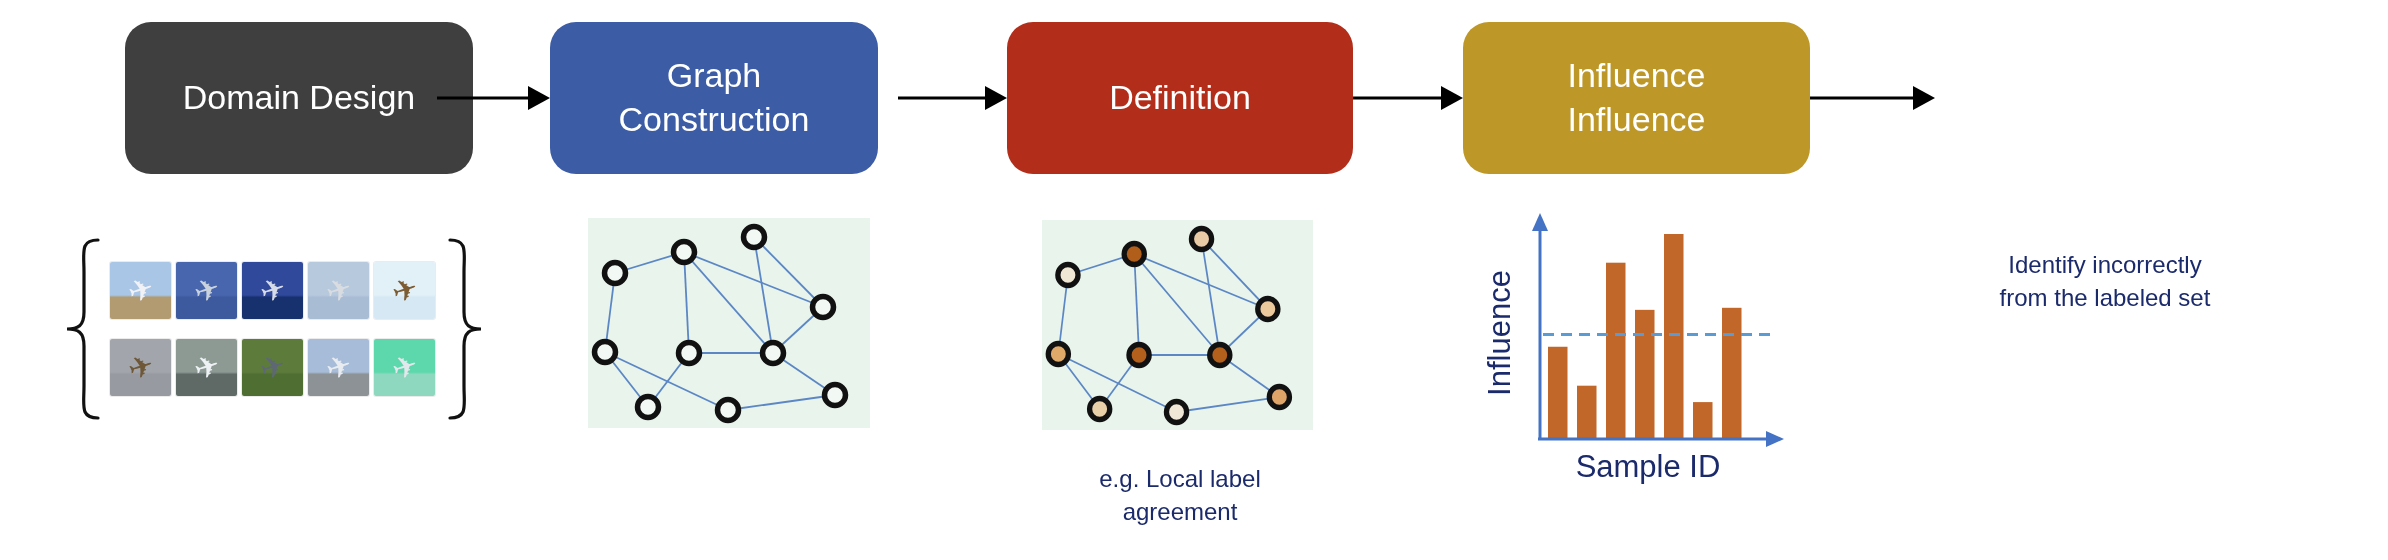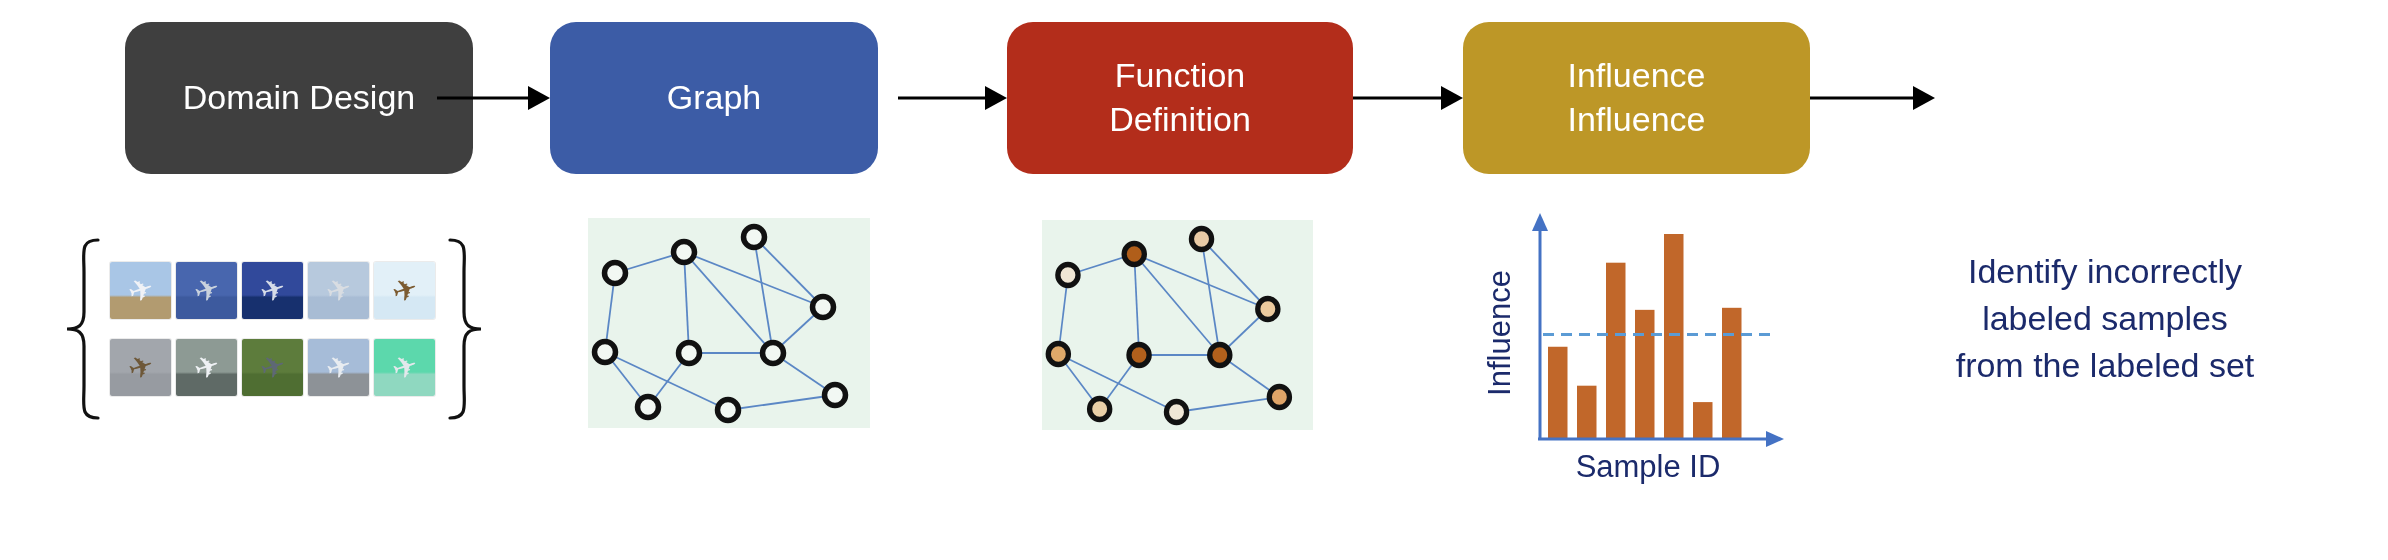--- a/index.html
+++ b/index.html
@@ -46,7 +46,6 @@
     <span>Graph</span>
   </div>
   <div class="step-box" style="left: 1007px; width: 346px; background: rgb(179, 45, 27);">
-    <span>Function</span>
     <span>Definition</span>
   </div>
   <div class="step-box" style="left: 1463px; width: 347px; background: rgb(189, 151, 39);">

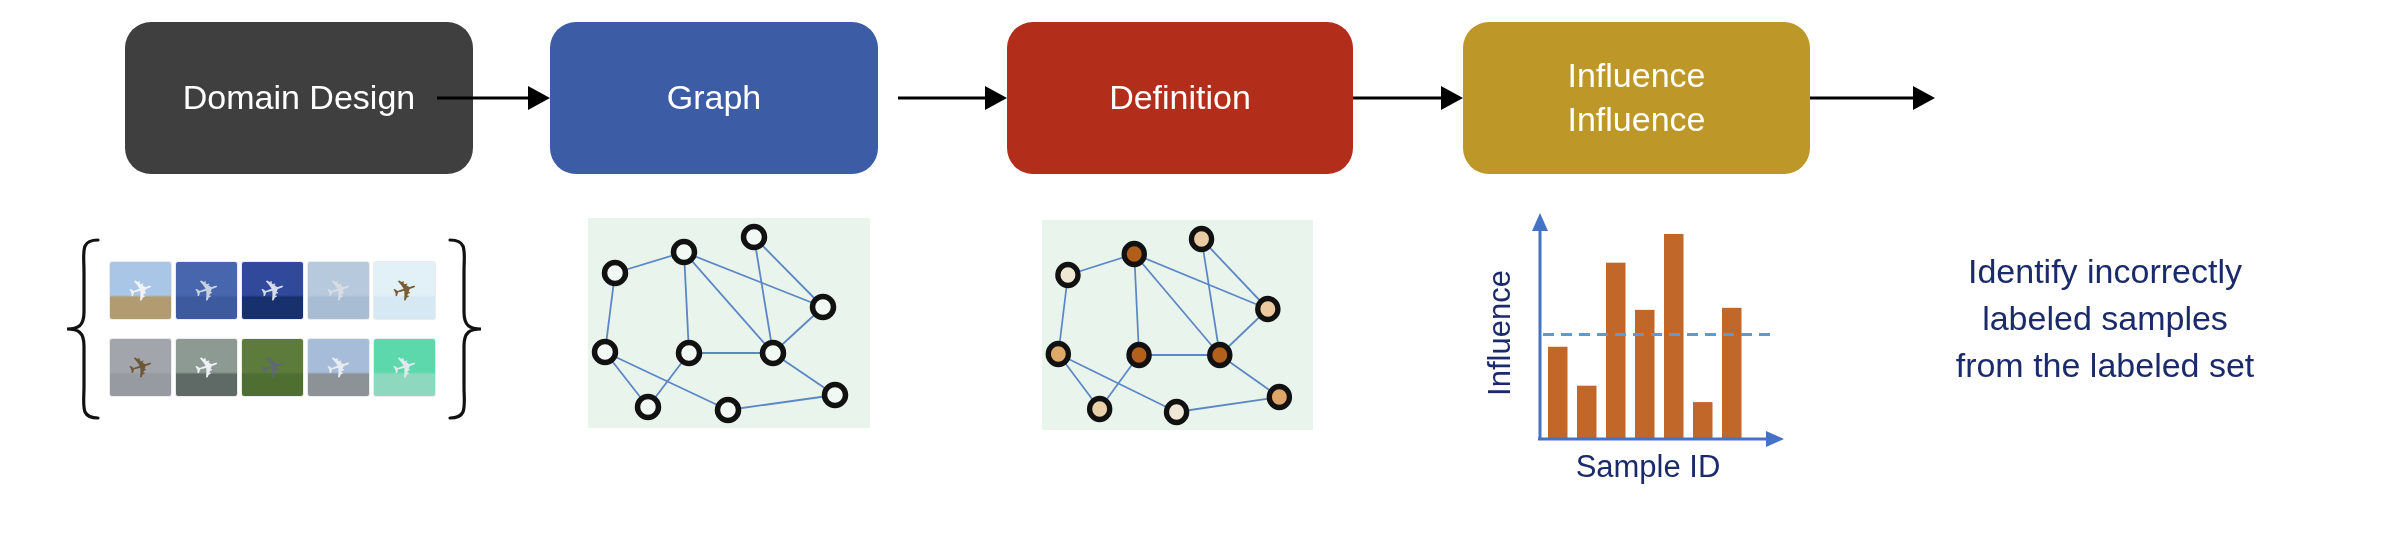--- a/index.html
+++ b/index.html
@@ -44,6 +44,7 @@
   </div>
   <div class="step-box" style="left: 550px; width: 328px; background: rgb(60, 92, 166);">
     <span>Graph</span>
+    <span>Construction</span>
   </div>
   <div class="step-box" style="left: 1007px; width: 346px; background: rgb(179, 45, 27);">
     <span>Definition</span>

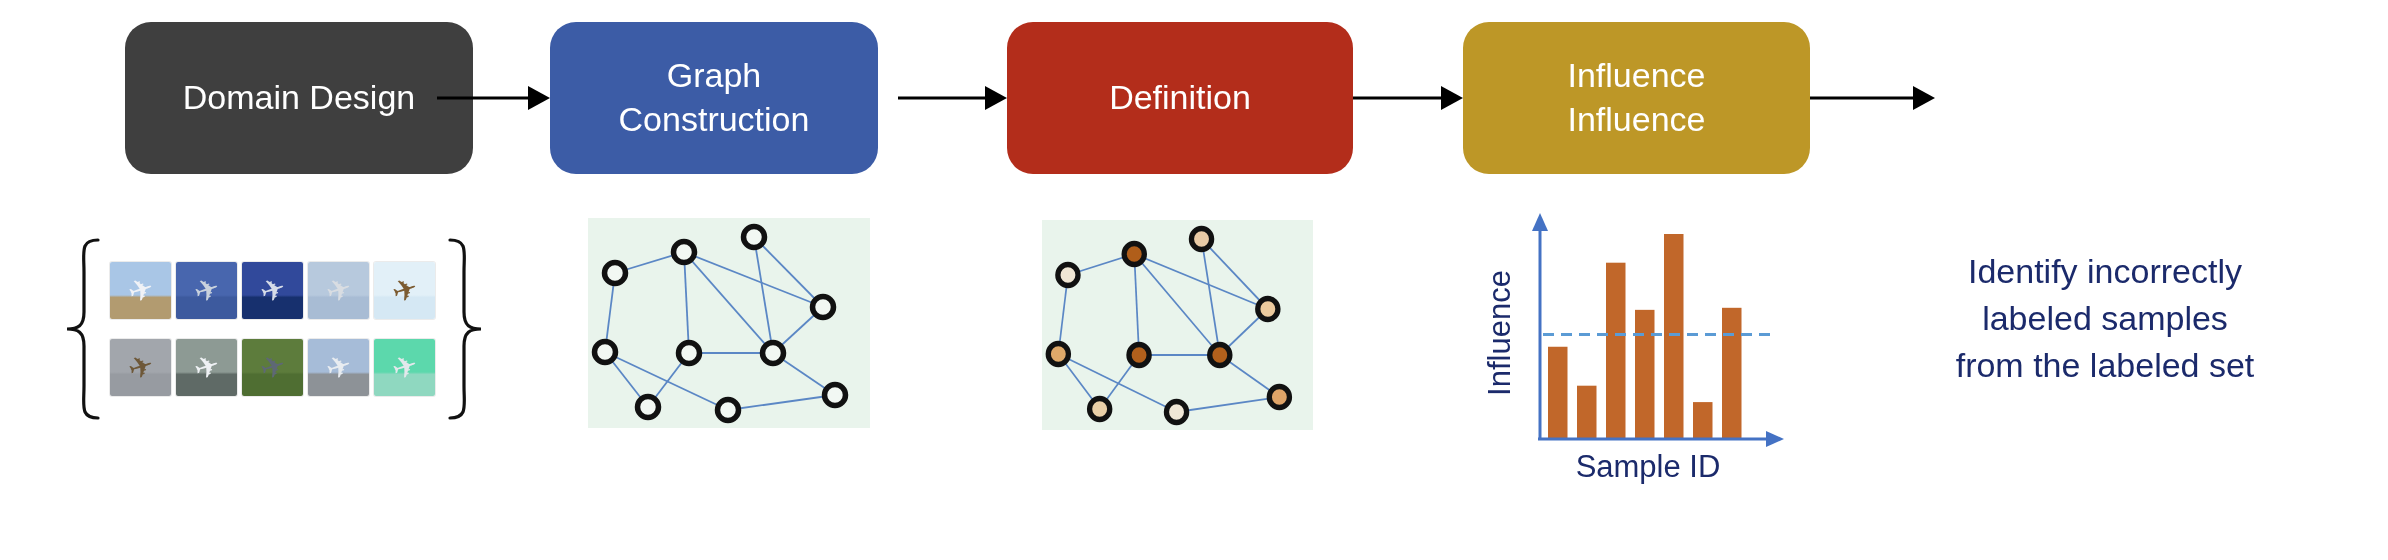--- a/index.html
+++ b/index.html
@@ -15,7 +15,7 @@
   .flow-arrow{position:absolute;}
   .panel-svg{position:absolute;}
   .navy-text{
-    position:absolute; color:#1b2a6b; font-size:34px; line-height:1.38; text-align:center;
+    position:absolute; color:#1b2a6b; font-size:24px; line-height:1.38; text-align:center;
   }
   .brace-svg{position:absolute;}
   #dataset-grid{

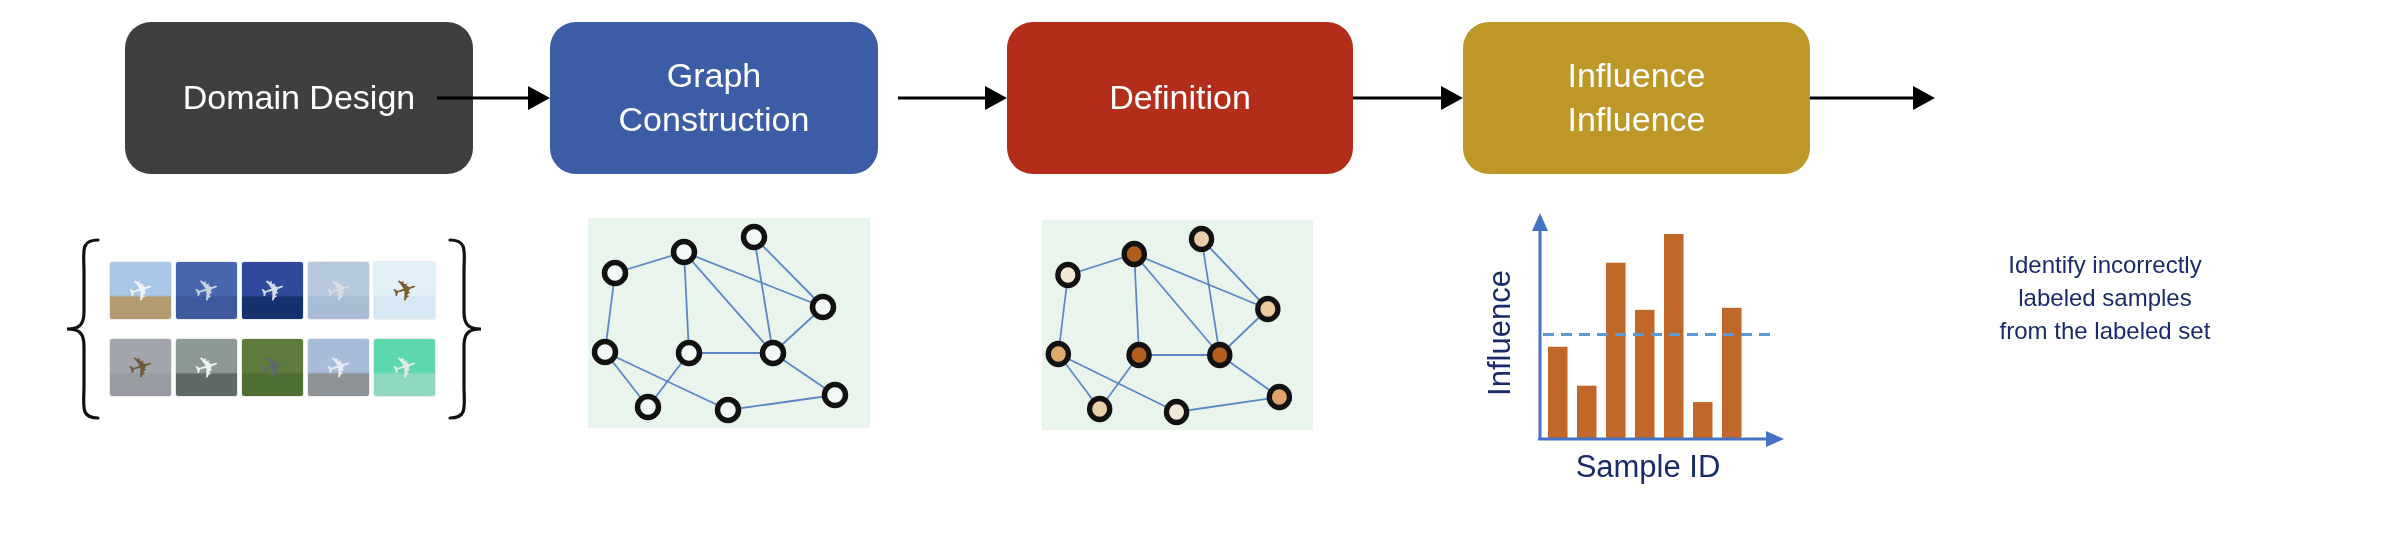--- a/index.html
+++ b/index.html
@@ -194,7 +194,6 @@
 
   <div class="navy-text" style="left:1905px;top:248px;width:400px;">
     <div>Identify incorrectly</div>
-    <div>labeled samples</div>
     <div>from the labeled set</div>
   </div>
 

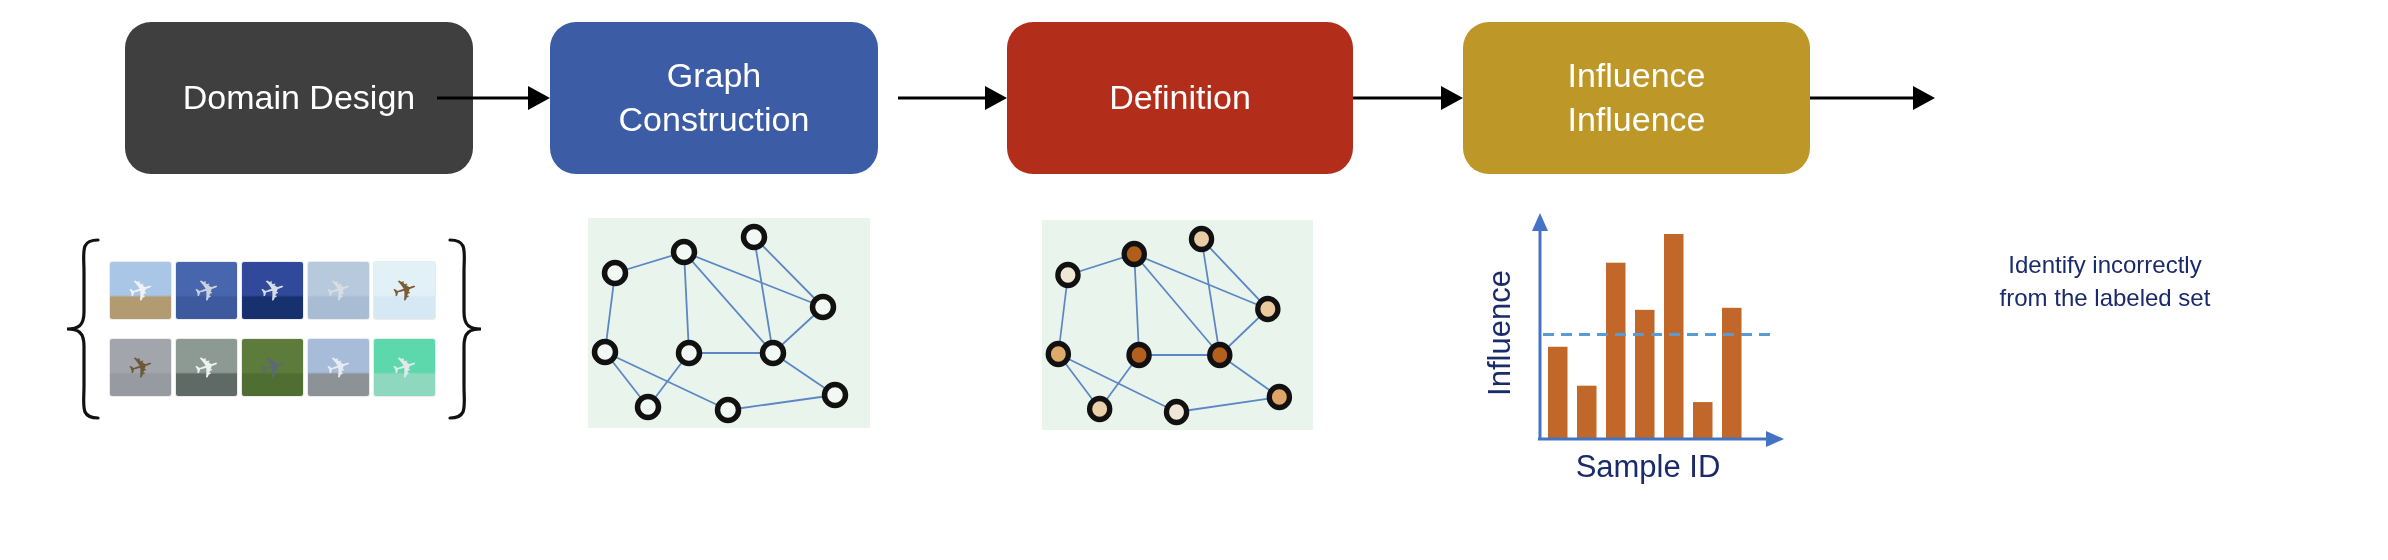--- a/index.html
+++ b/index.html
@@ -171,6 +171,7 @@
     </svg>
 
   <div class="navy-text" style="left:1007px;top:462px;width:346px;">
+    <div>e.g. Local label</div>
   </div>
 
   <svg id="influence-chart" class="panel-svg" style="left:1480px;top:205px;" width="320" height="300" viewBox="0 0 320 300">

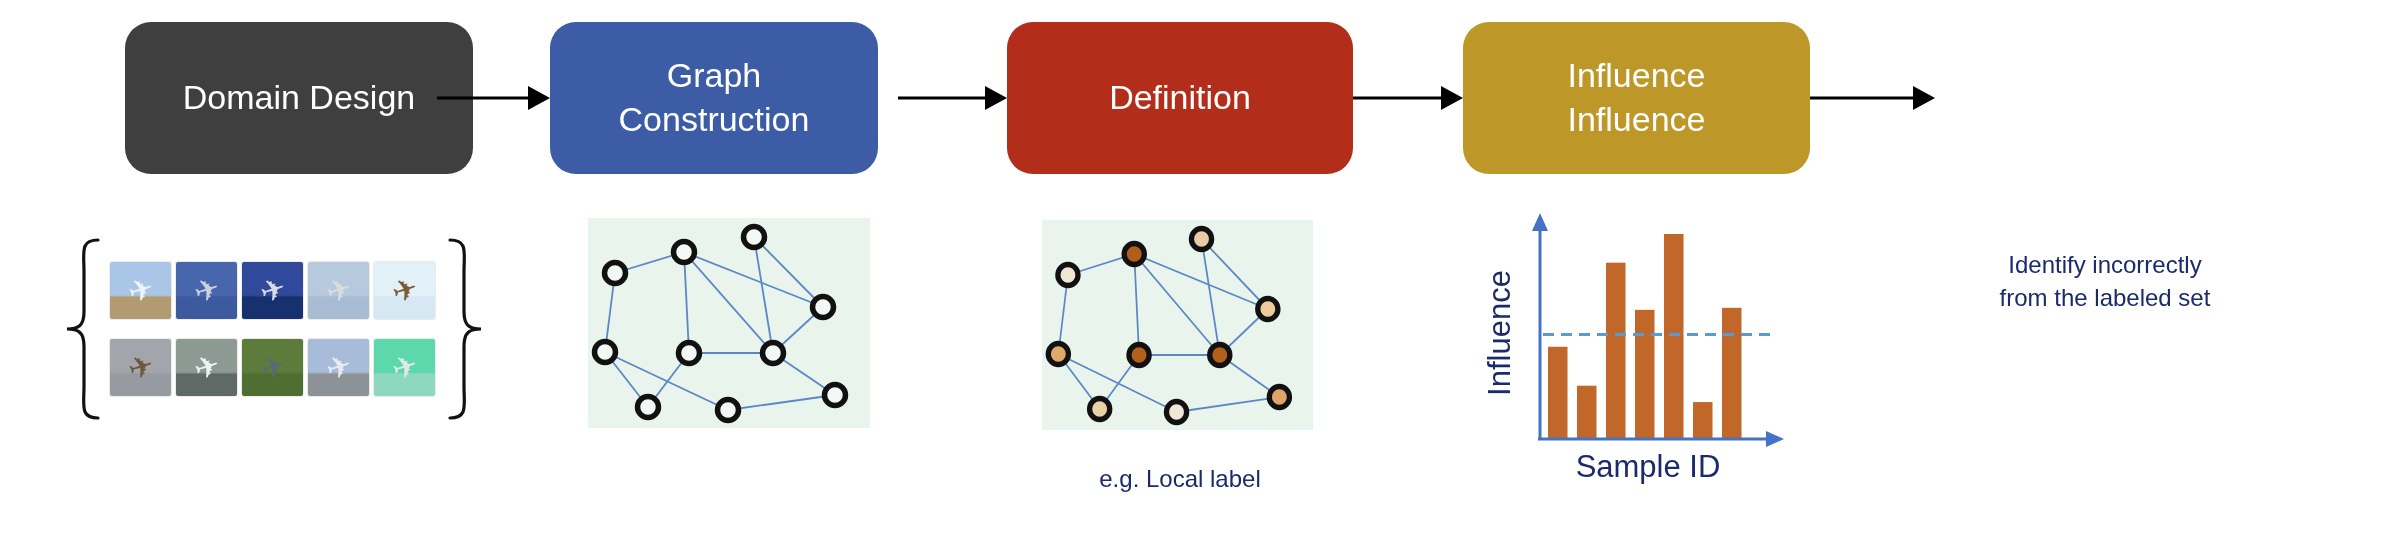--- a/index.html
+++ b/index.html
@@ -172,6 +172,7 @@
 
   <div class="navy-text" style="left:1007px;top:462px;width:346px;">
     <div>e.g. Local label</div>
+    <div>agreement</div>
   </div>
 
   <svg id="influence-chart" class="panel-svg" style="left:1480px;top:205px;" width="320" height="300" viewBox="0 0 320 300">

